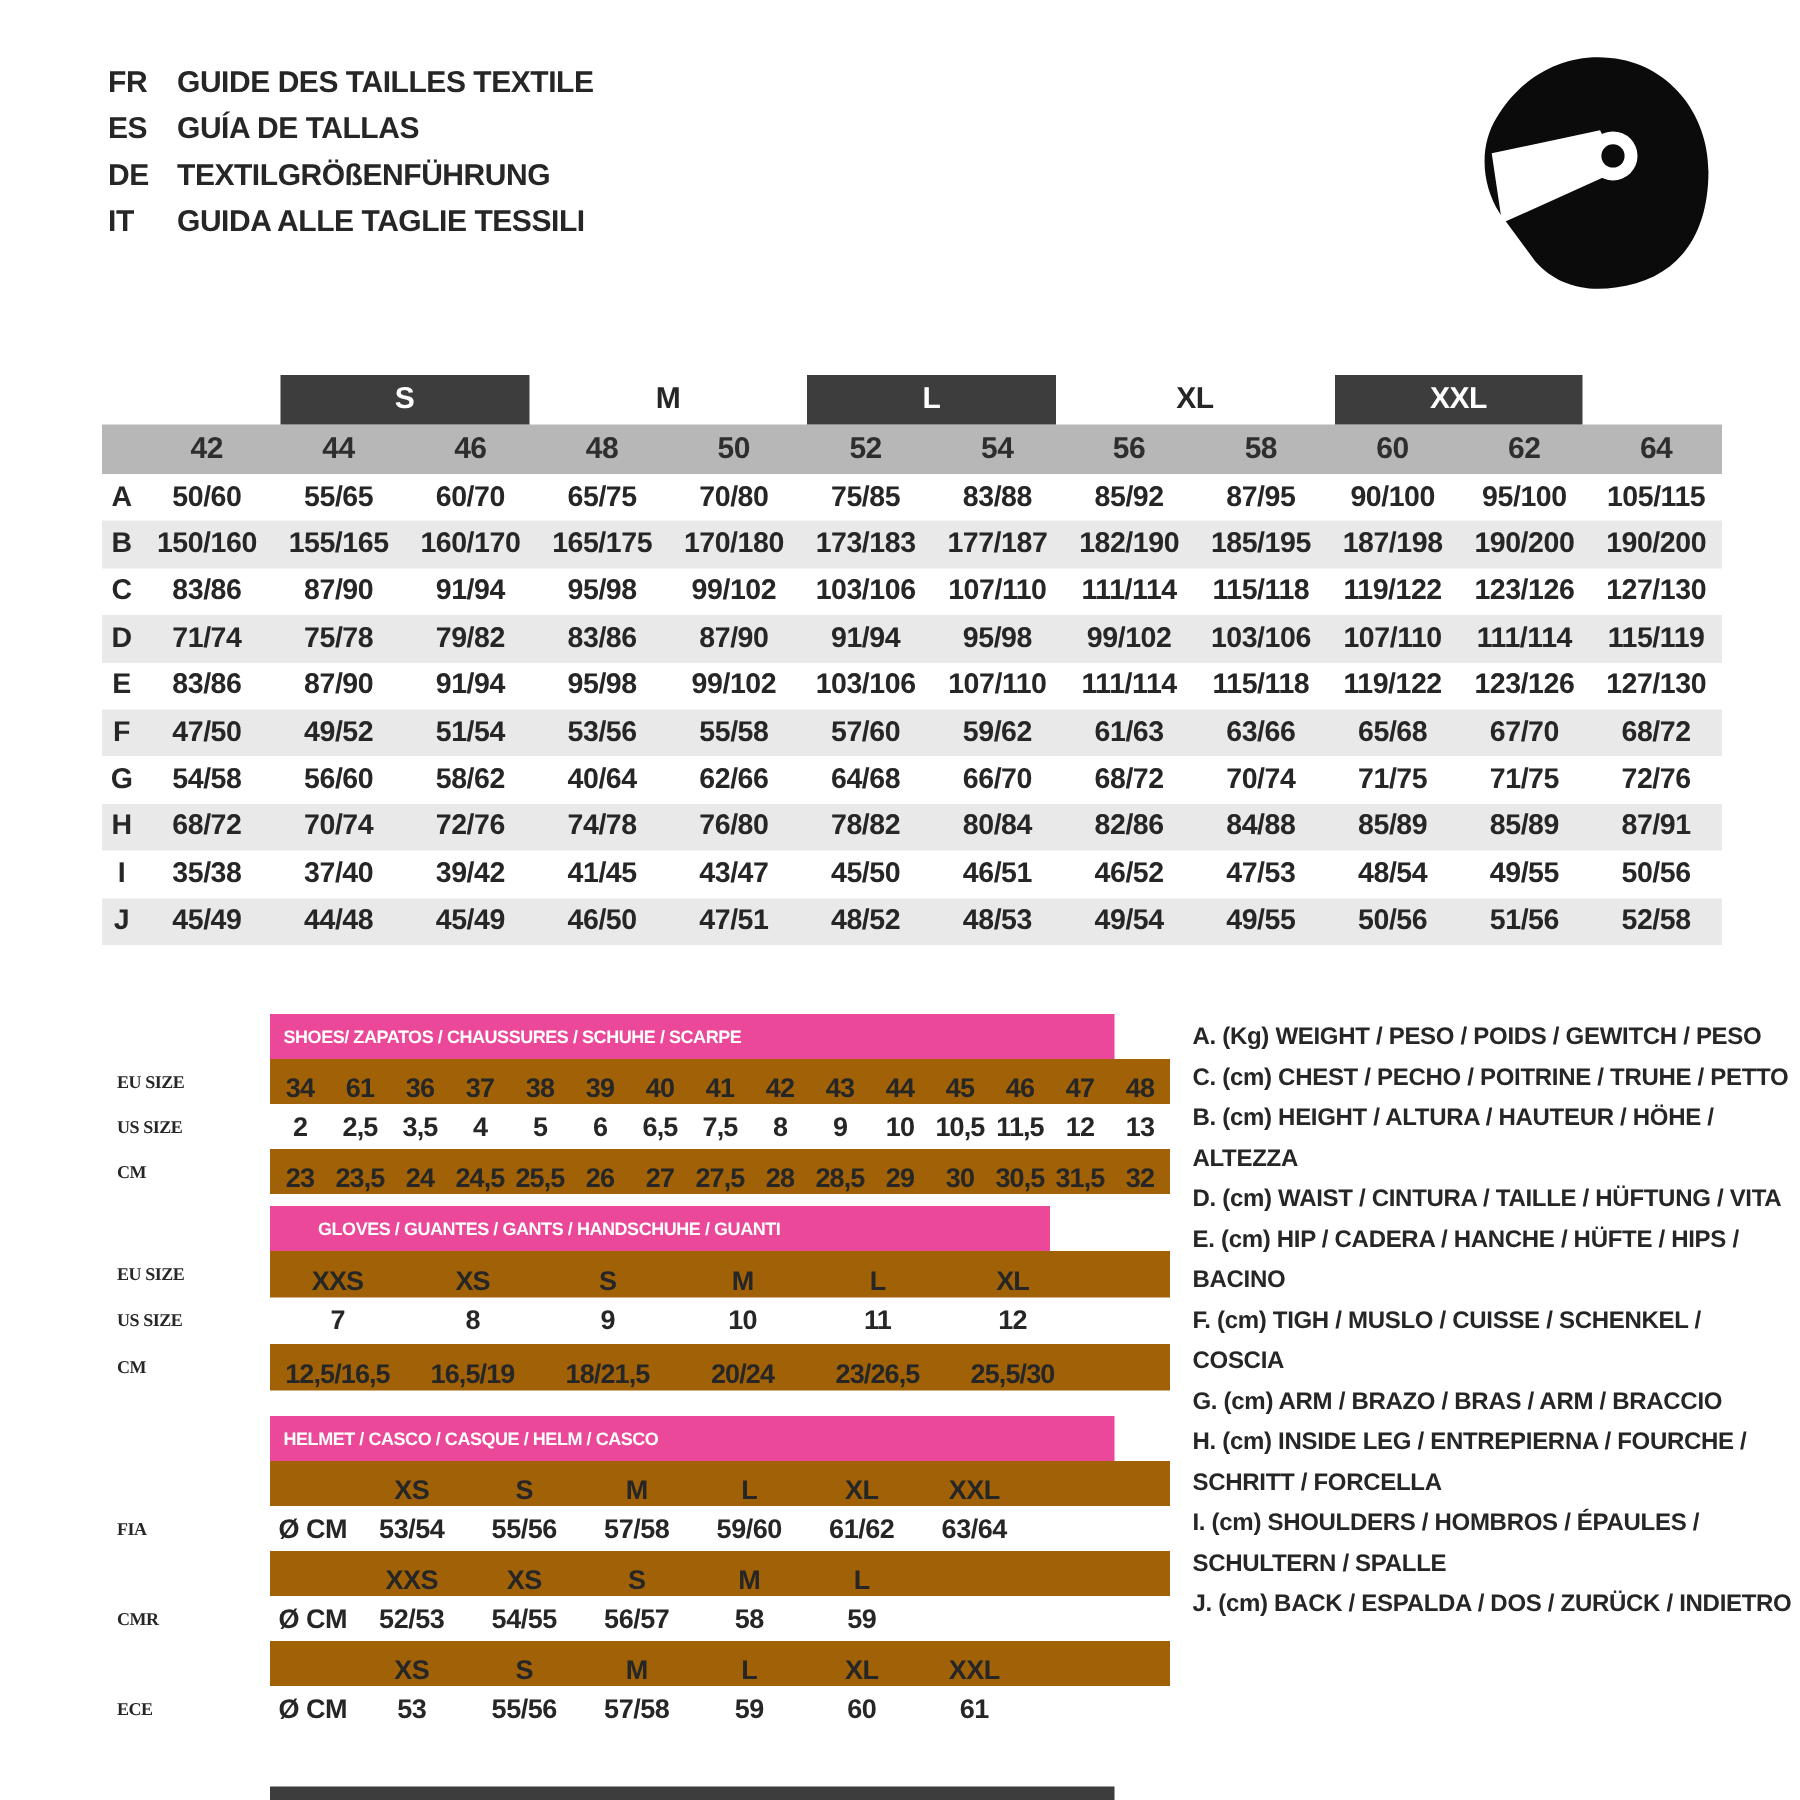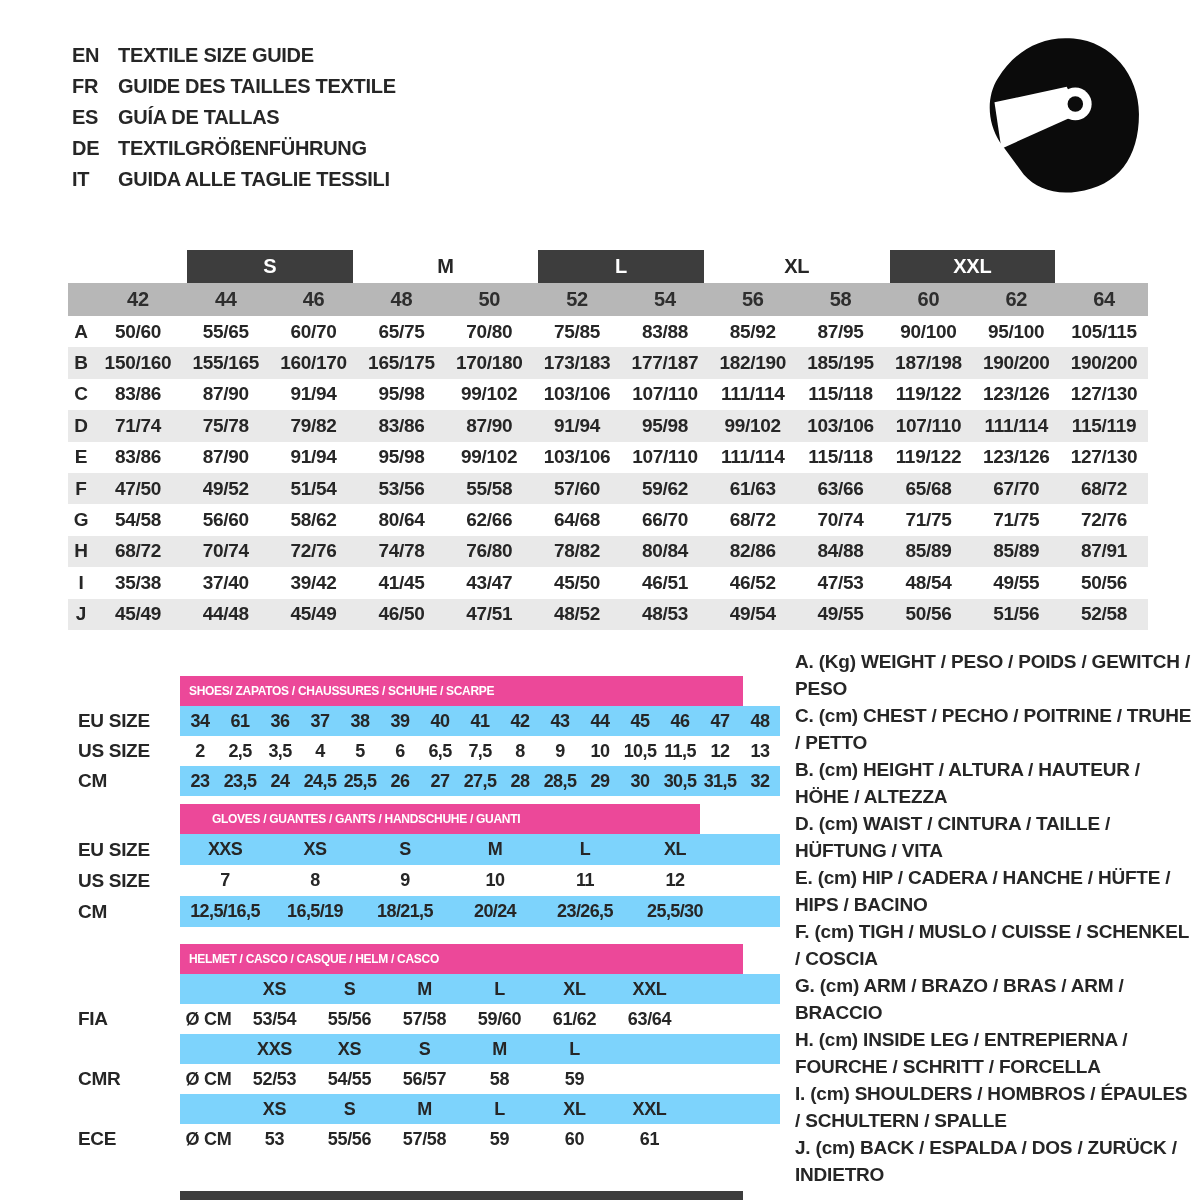--- a/index.html
+++ b/index.html
@@ -67,10 +67,6 @@
 <div class="page">
 
   <div class="lang-list">
-      <div class="lang-row">
-        <div class="lang-code">EN</div>
-        <div class="lang-title">TEXTILE SIZE GUIDE</div>
-      </div>
       <div class="lang-row">
         <div class="lang-code">FR</div>
         <div class="lang-title">GUIDE DES TAILLES TEXTILE</div>

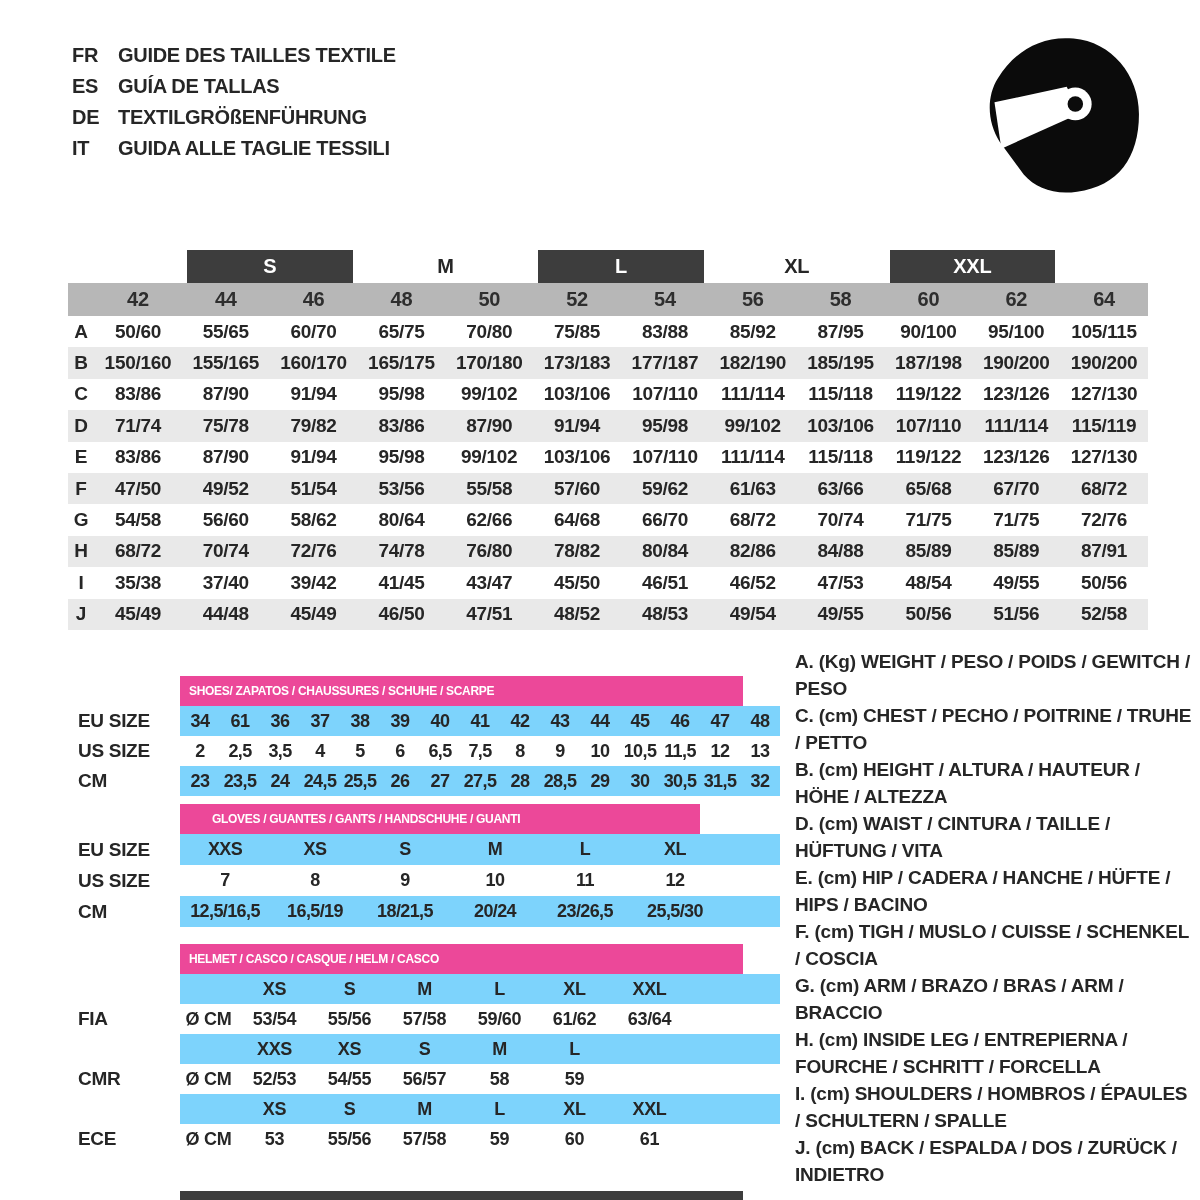--- a/index.html
+++ b/index.html
@@ -212,7 +212,7 @@
           <div class="cell">54/58</div>
           <div class="cell">56/60</div>
           <div class="cell">58/62</div>
-          <div class="cell">80/64</div>
+          <div class="cell">40/64</div>
           <div class="cell">62/66</div>
           <div class="cell">64/68</div>
           <div class="cell">66/70</div>

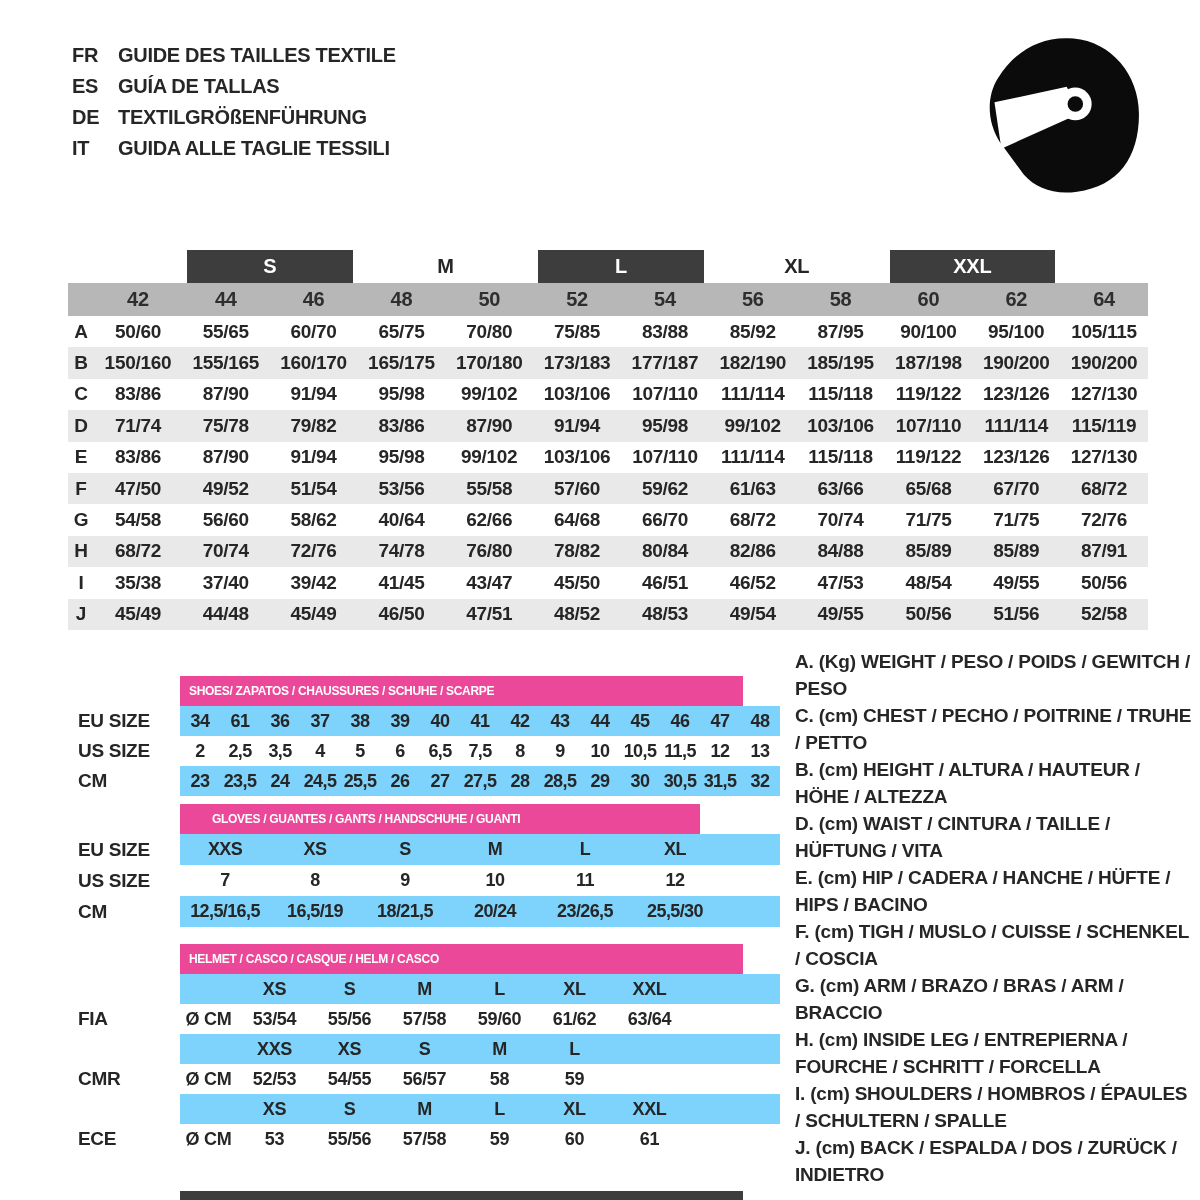--- a/index.html
+++ b/index.html
@@ -56,7 +56,7 @@
   .helmet-sec .sec-cell{width:75px;font-size:18px;}
   .helmet-sec .sec-cell.first{width:57px;}
   
-  .legend{position:absolute;left:795px;top:648px;width:402px;font-size:19px;line-height:27px;}
+  .legend{position:absolute;left:795px;top:678px;width:402px;font-size:16px;line-height:27px;}
   .legend-item{letter-spacing:-0.2px;}
   
   .bottom-bar{position:absolute;left:180px;top:1191px;width:563px;height:9px;background:#3d3d3d;}

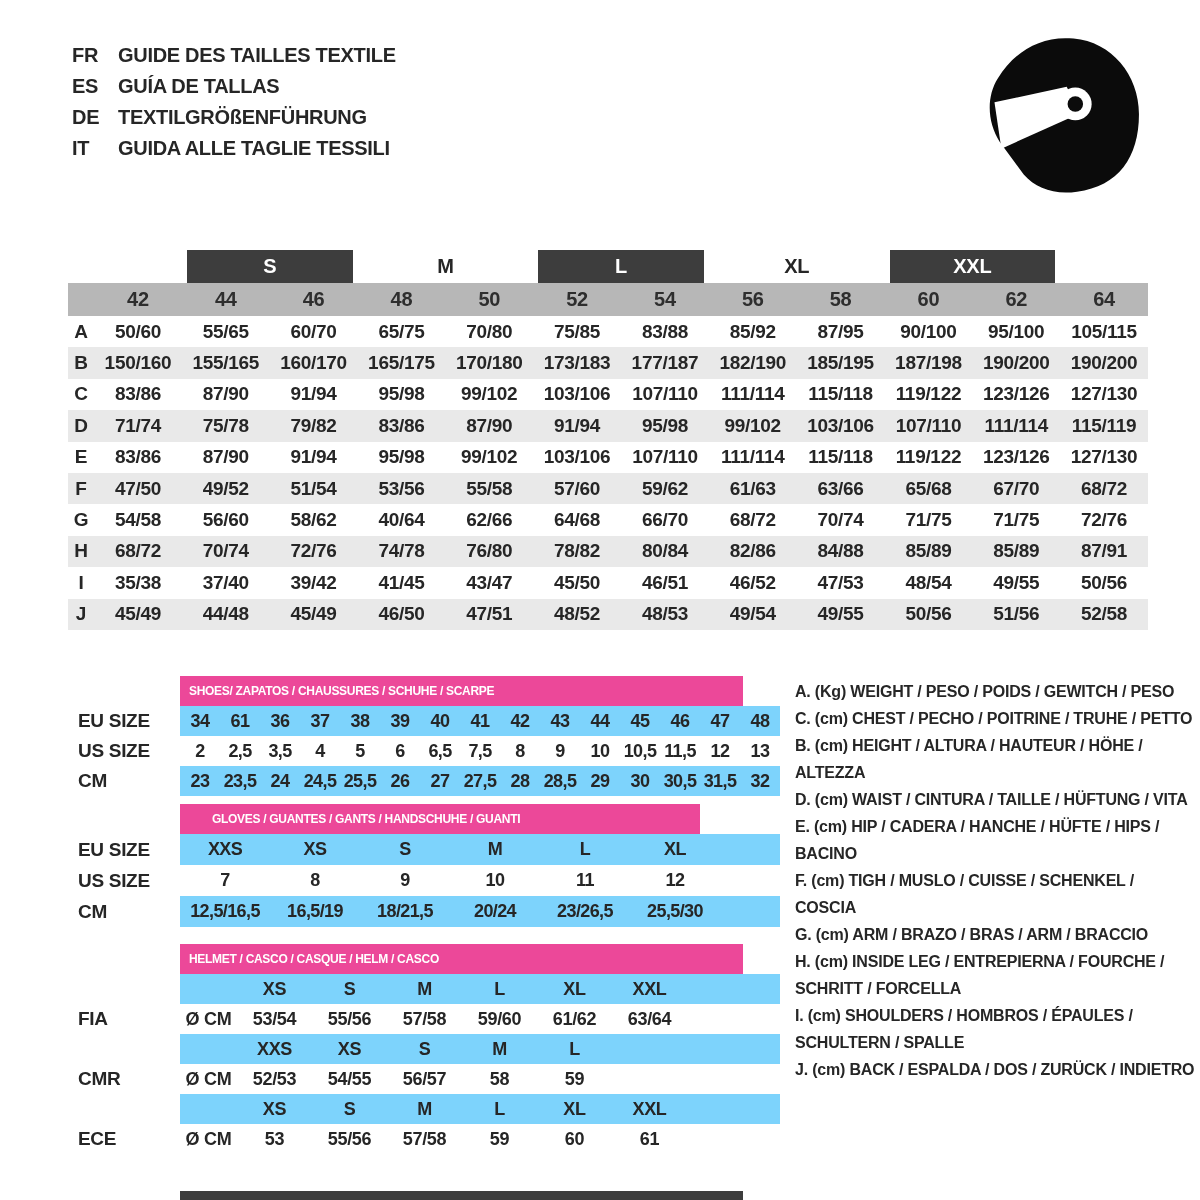--- a/index.html
+++ b/index.html
@@ -32,7 +32,7 @@
   .sec-bar{background:#ec4899;color:#fff;height:30px;line-height:30px;font-size:12px;
            padding-left:9px;margin-left:102px;box-sizing:border-box;white-space:nowrap;}
   .sec-row{display:flex;align-items:center;}
-  .sec-row .slab{width:102px;flex:0 0 102px;font-size:19px;}
+  .sec-row .slab{width:102px;flex:0 0 102px;font-size:12px;font-family:Liberation Serif, serif;}
   .sec-cells{display:flex;align-items:center;height:100%;}
   .sec-row.shaded .sec-cells{background:#7dd3fc;}
   .sec-cell{display:flex;align-items:center;justify-content:center;white-space:nowrap;}

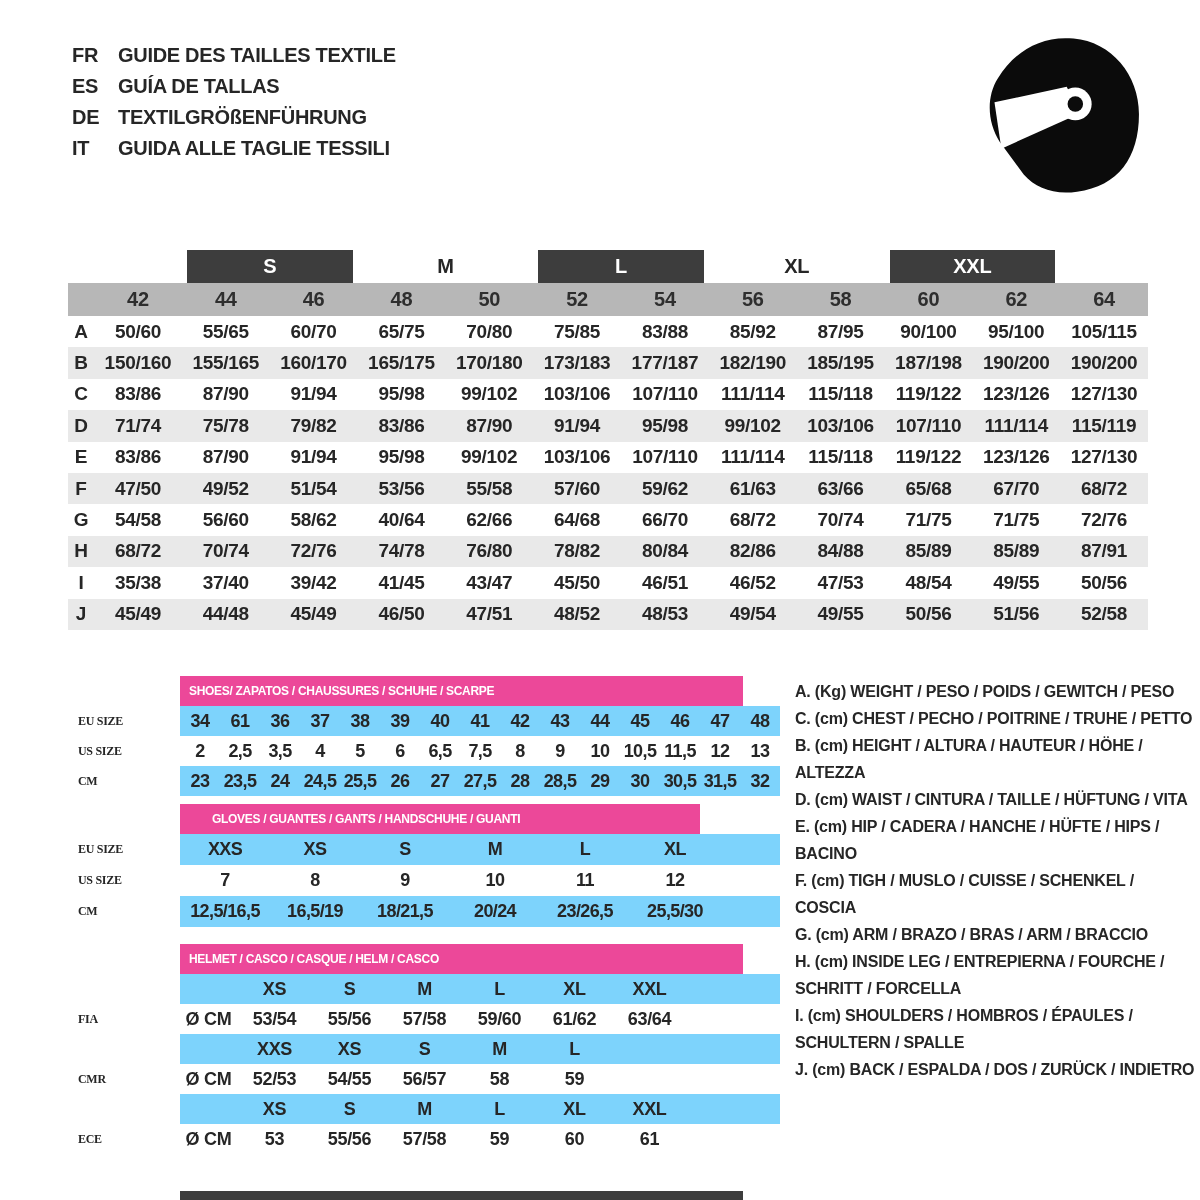--- a/index.html
+++ b/index.html
@@ -34,7 +34,7 @@
   .sec-row{display:flex;align-items:center;}
   .sec-row .slab{width:102px;flex:0 0 102px;font-size:12px;font-family:Liberation Serif, serif;}
   .sec-cells{display:flex;align-items:center;height:100%;}
-  .sec-row.shaded .sec-cells{background:#7dd3fc;}
+  .sec-row.shaded .sec-cells{background:#a16207;align-items:flex-end;}
   .sec-cell{display:flex;align-items:center;justify-content:center;white-space:nowrap;}
   
   .shoes-sec{top:676px;}

